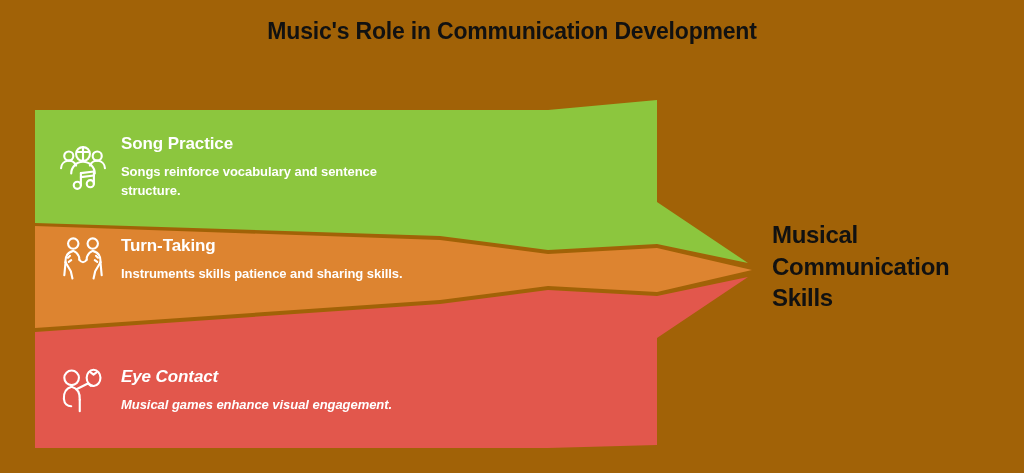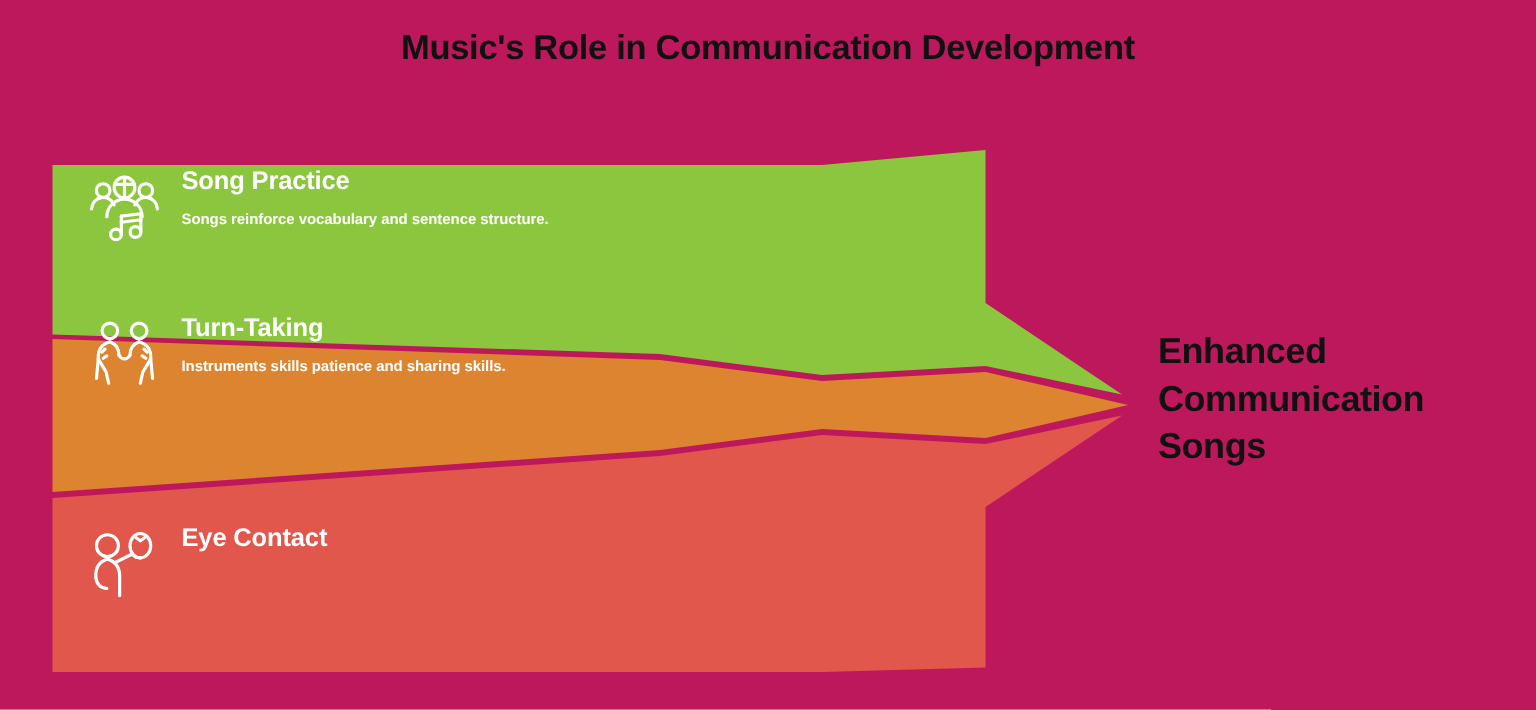--- a/index.html
+++ b/index.html
@@ -21,7 +21,7 @@
     position: relative;
     width: 1024px;
     height: 473px;
-    background: #be185d;
+    background: #a16207;
   }
 
   

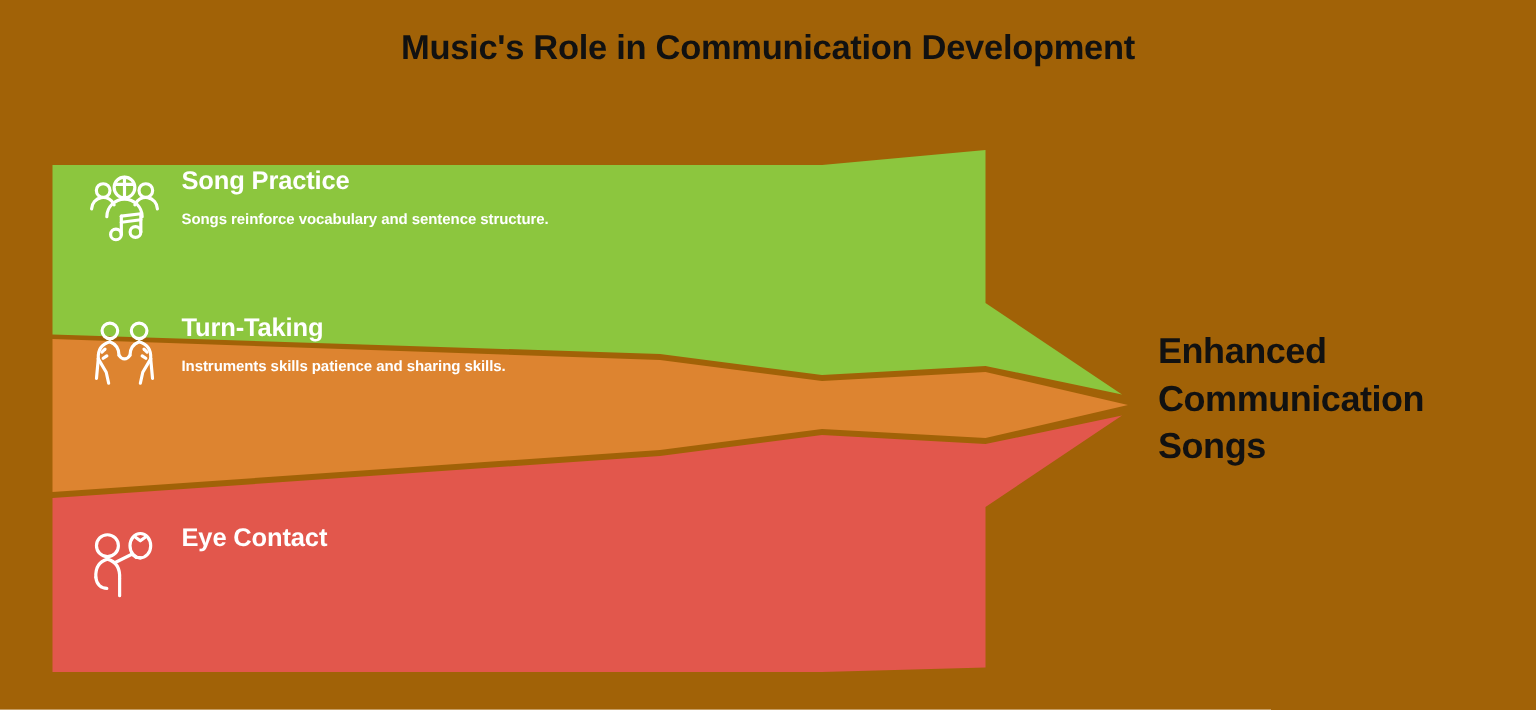--- a/index.html
+++ b/index.html
@@ -51,7 +51,7 @@
   .band-content {
     position: absolute;
     display: flex;
-    align-items: flex-start;
+    align-items: center;
   }
   .band-icon {
     width: 56px;

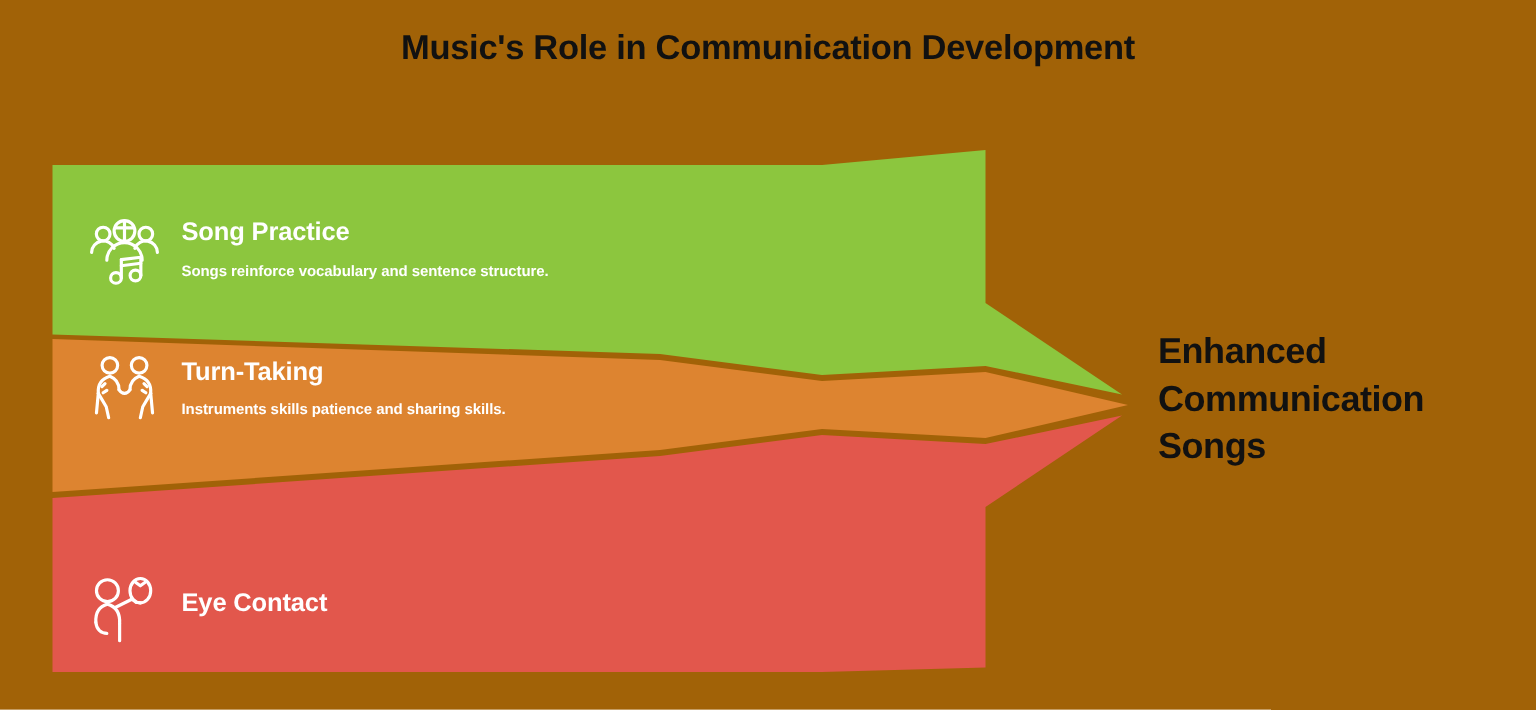--- a/index.html
+++ b/index.html
@@ -83,7 +83,7 @@
   }
   .band-desc {
     color: #ffffff;
-    font-size: 10px;
+    font-size: 13px;
     font-weight: bold;
     line-height: 1.42;
     letter-spacing: -0.05px;

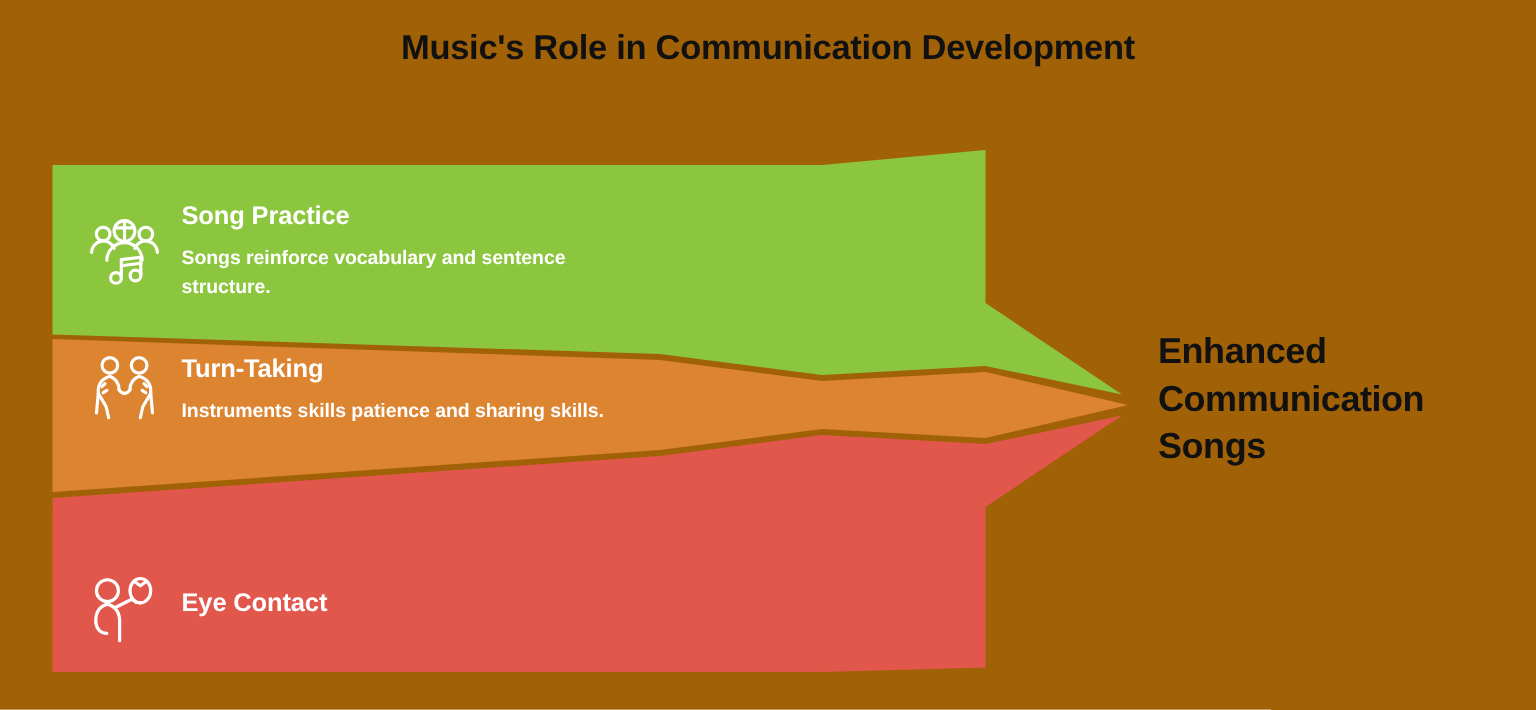--- a/index.html
+++ b/index.html
@@ -240,7 +240,7 @@
     </div>
   </div>
 
-  <div class="outcome">Enhanced Communication Songs</div>
+  <div class="outcome">Musical Communication Skills</div>
 
 </div>
 

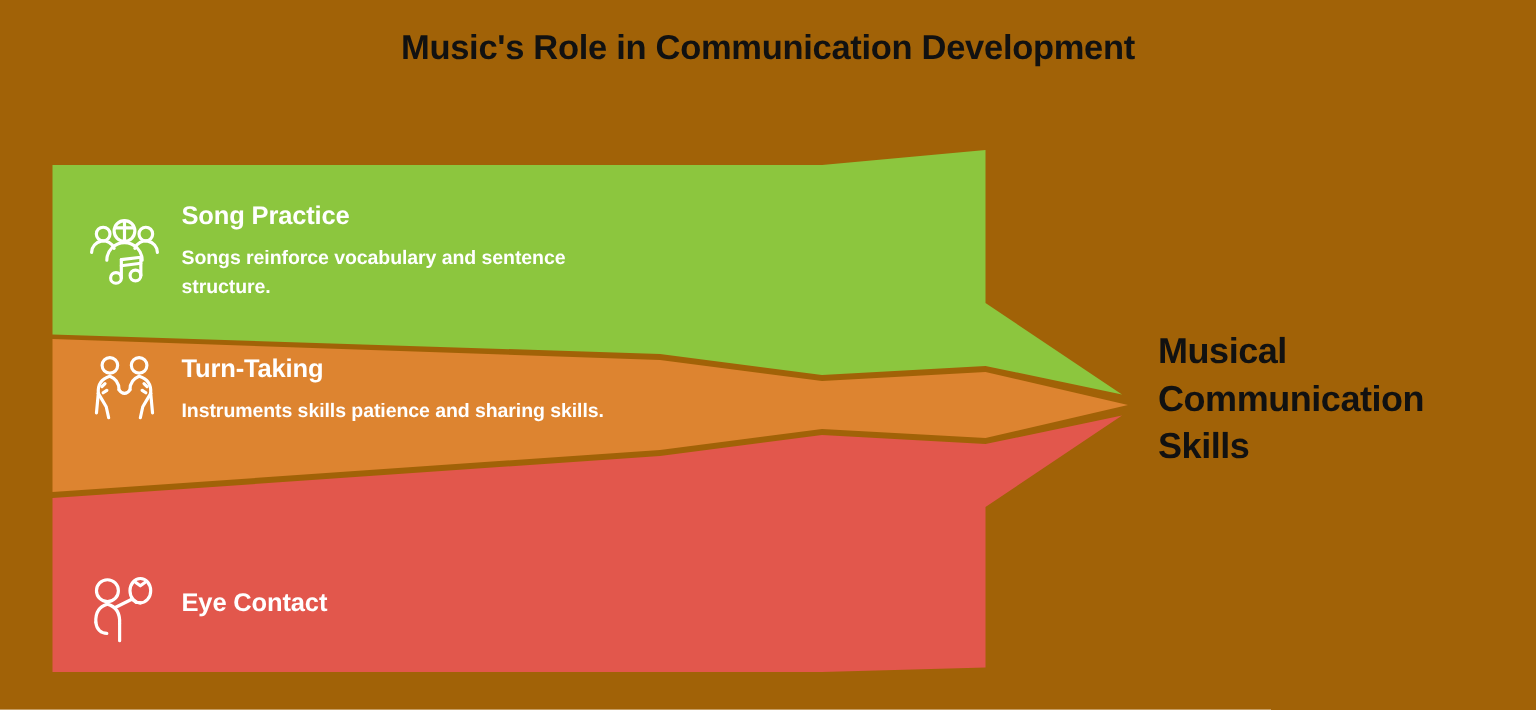--- a/index.html
+++ b/index.html
@@ -92,7 +92,7 @@
 
   #band-content-1 { left: 35px; top: 110px;  width: 430px; height: 113px; }
   #band-content-2 { left: 35px; top: 208px;  width: 430px; height: 102px; }
-  #band-content-3 { left: 35px; top: 348px;  width: 440px; height: 116px; }
+  #band-content-3 { left: 35px; top: 332px;  width: 440px; height: 116px; font-style: italic; }
 
   
   .outcome {

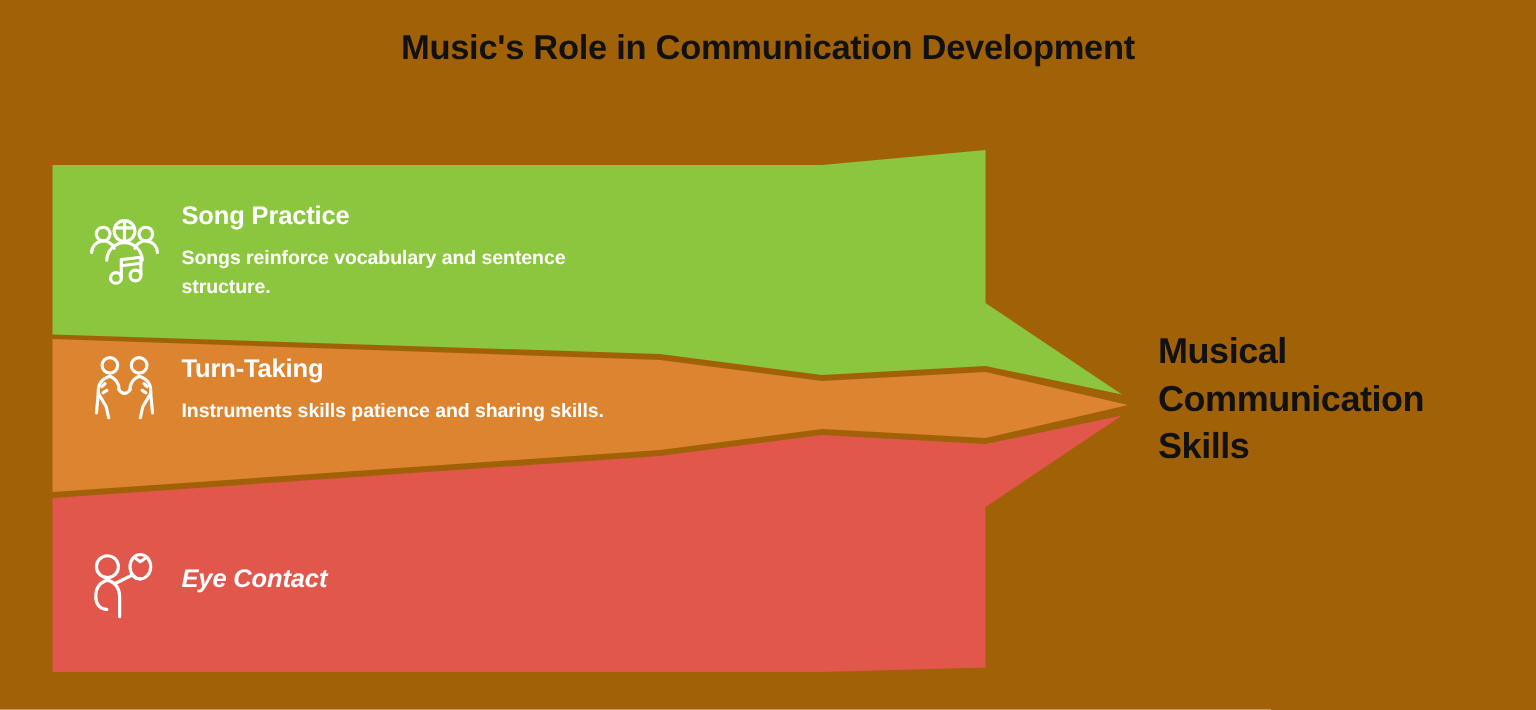--- a/index.html
+++ b/index.html
@@ -237,6 +237,7 @@
     </div>
     <div class="band-text">
       <div class="band-heading">Eye Contact</div>
+      <div class="band-desc">Musical games enhance visual engagement.</div>
     </div>
   </div>
 

